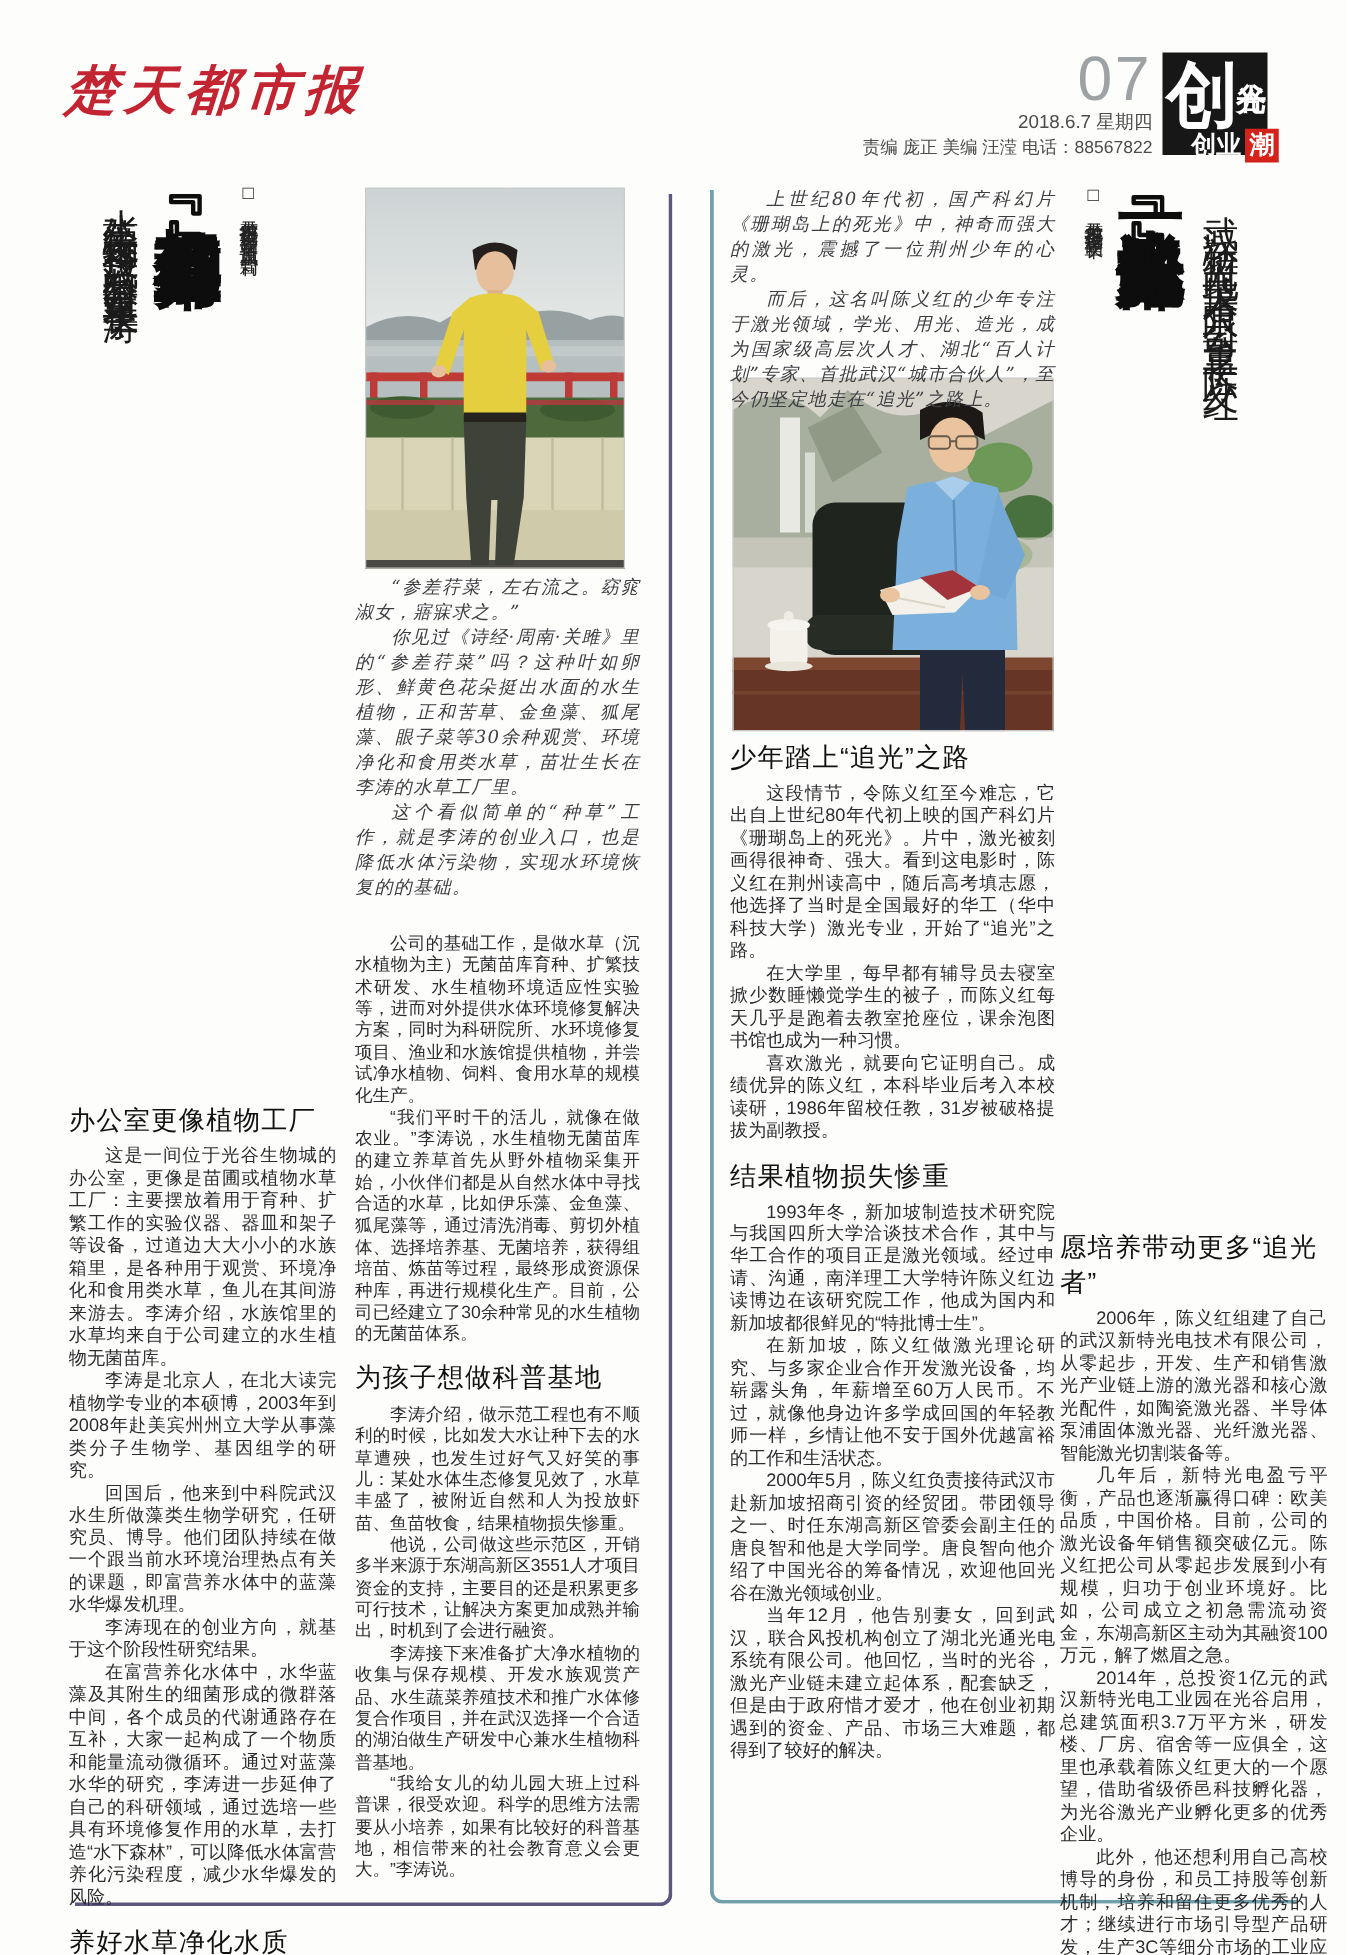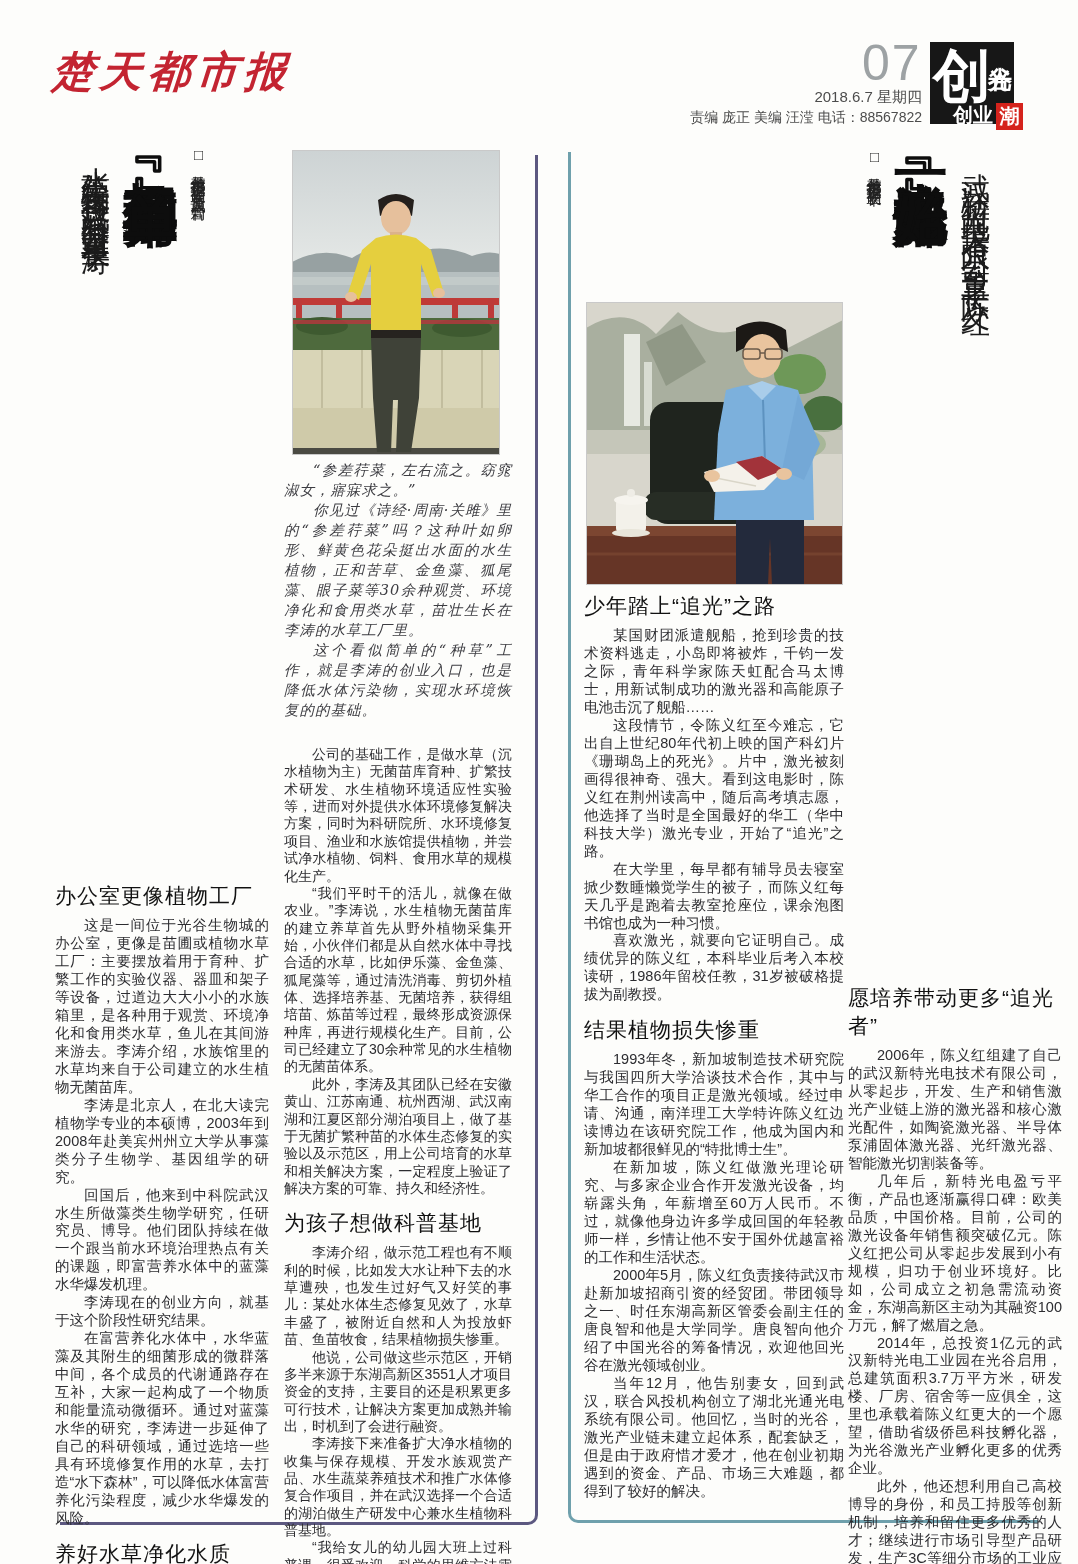--- a/index.html
+++ b/index.html
@@ -193,6 +193,10 @@
       <p class="blk-p">李涛接下来准备扩大净水植物的收集与保存规模、开发水族观赏产品、水生蔬菜养殖技术和推广水体修复合作项目，并在武汉选择一个合适的湖泊做生产研发中心兼水生植物科普基地。</p>
       <p class="blk-p">“我给女儿的幼儿园大班上过科普课，很受欢迎。科学的思维方法需要从小培养，如果有比较好的科普基地，相信带来的社会教育意义会更大。”李涛说。</p>
     </div>
+  <div class="col col3i">
+      <p class="blk-kai">上世纪80年代初，国产科幻片《珊瑚岛上的死光》中，神奇而强大的激光，震撼了一位荆州少年的心灵。</p>
+      <p class="blk-kai">而后，这名叫陈义红的少年专注于激光领域，学光、用光、造光，成为国家级高层次人才、湖北“百人计划”专家、首批武汉“城市合伙人”，至今仍坚定地走在“追光”之路上。</p>
+    </div>
   <div class="col col3">
       <h3 class="blk-h">少年踏上“追光”之路</h3>
       <p class="blk-p">某国财团派遣舰船，抢到珍贵的技术资料逃走，小岛即将被炸，千钧一发之际，青年科学家陈天虹配合马太博士，用新试制成功的激光器和高能原子电池击沉了舰船……</p>

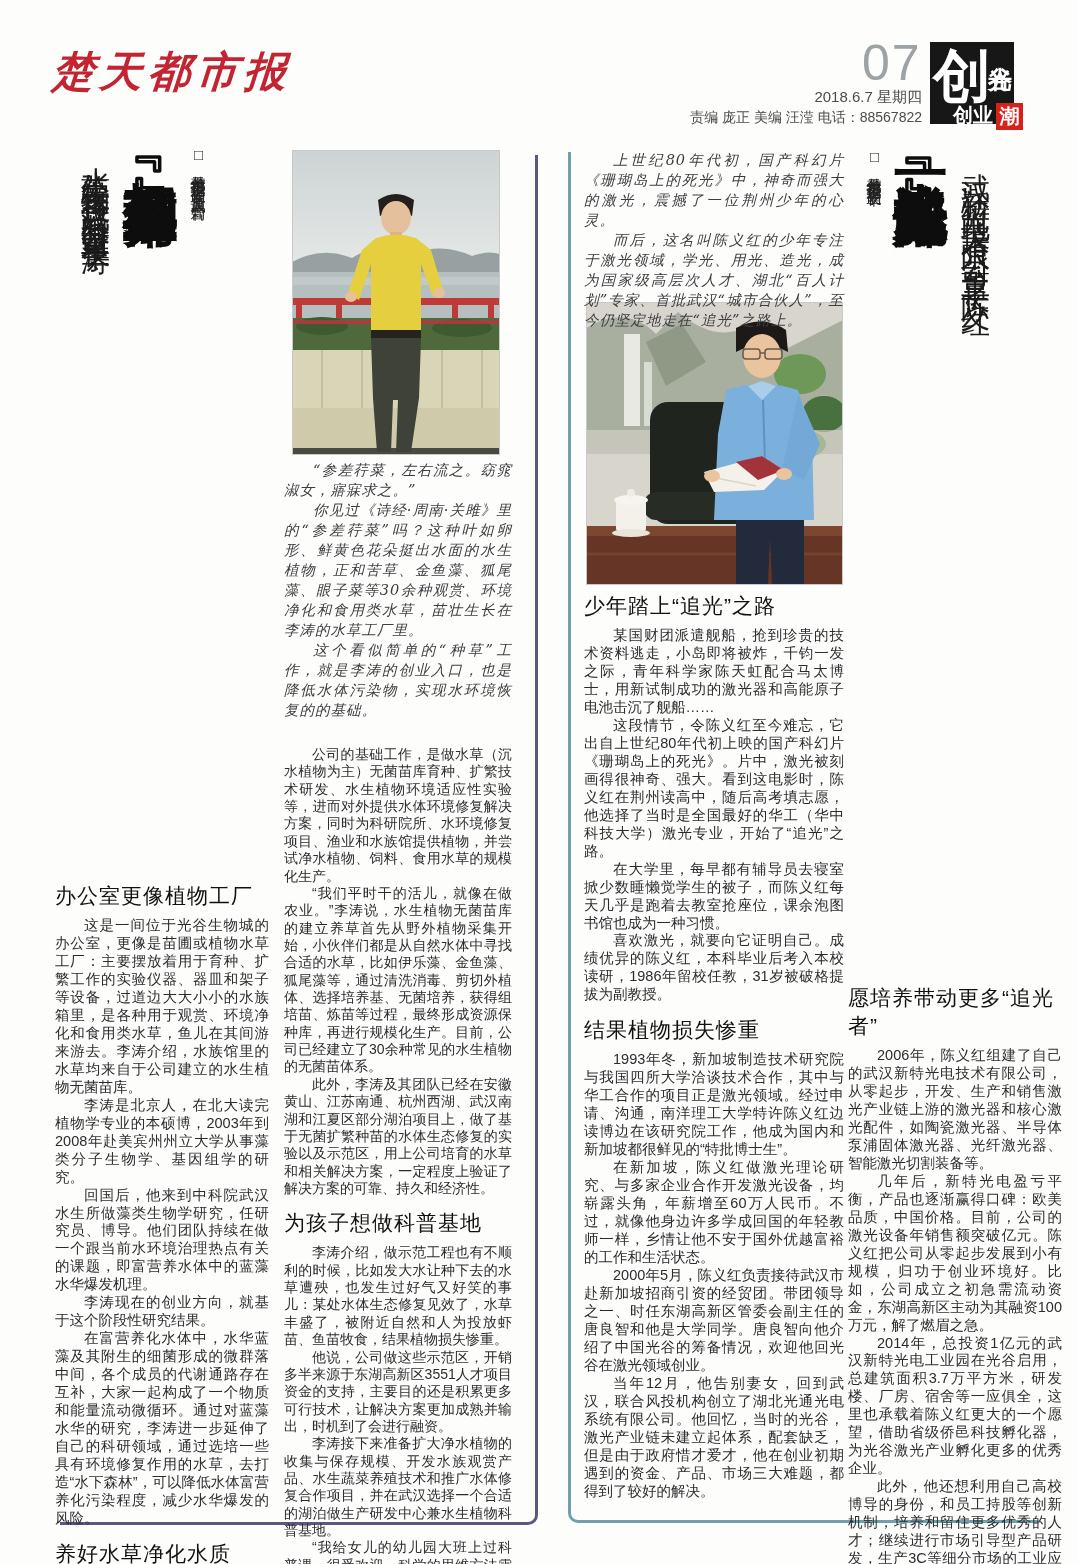--- a/index.html
+++ b/index.html
@@ -199,7 +199,6 @@
     </div>
   <div class="col col3">
       <h3 class="blk-h">少年踏上“追光”之路</h3>
-      <p class="blk-p">某国财团派遣舰船，抢到珍贵的技术资料逃走，小岛即将被炸，千钧一发之际，青年科学家陈天虹配合马太博士，用新试制成功的激光器和高能原子电池击沉了舰船……</p>
       <p class="blk-p">这段情节，令陈义红至今难忘，它出自上世纪80年代初上映的国产科幻片《珊瑚岛上的死光》。片中，激光被刻画得很神奇、强大。看到这电影时，陈义红在荆州读高中，随后高考填志愿，他选择了当时是全国最好的华工（华中科技大学）激光专业，开始了“追光”之路。</p>
       <p class="blk-p">在大学里，每早都有辅导员去寝室掀少数睡懒觉学生的被子，而陈义红每天几乎是跑着去教室抢座位，课余泡图书馆也成为一种习惯。</p>
       <p class="blk-p">喜欢激光，就要向它证明自己。成绩优异的陈义红，本科毕业后考入本校读研，1986年留校任教，31岁被破格提拔为副教授。</p>

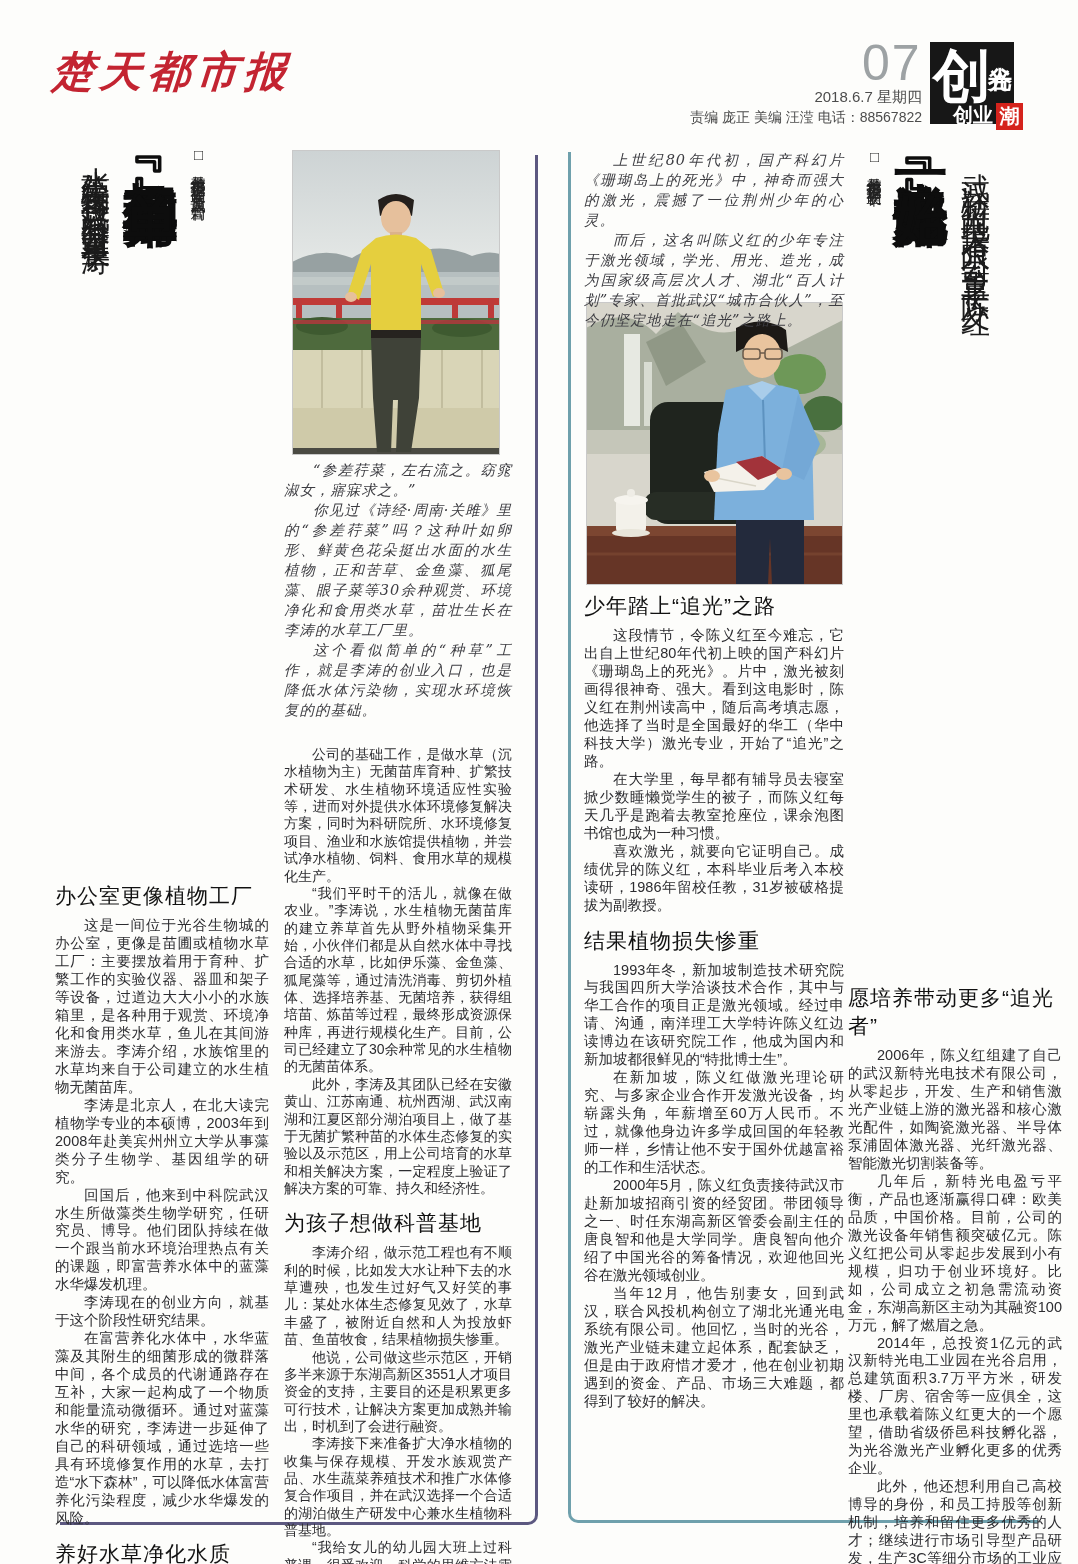--- a/index.html
+++ b/index.html
@@ -186,7 +186,6 @@
       <p class="blk-kai">这个看似简单的“种草”工作，就是李涛的创业入口，也是降低水体污染物，实现水环境恢复的的基础。</p>
       <p class="blk-p gap">公司的基础工作，是做水草（沉水植物为主）无菌苗库育种、扩繁技术研发、水生植物环境适应性实验等，进而对外提供水体环境修复解决方案，同时为科研院所、水环境修复项目、渔业和水族馆提供植物，并尝试净水植物、饲料、食用水草的规模化生产。</p>
       <p class="blk-p">“我们平时干的活儿，就像在做农业。”李涛说，水生植物无菌苗库的建立养草首先从野外植物采集开始，小伙伴们都是从自然水体中寻找合适的水草，比如伊乐藻、金鱼藻、狐尾藻等，通过清洗消毒、剪切外植体、选择培养基、无菌培养，获得组培苗、炼苗等过程，最终形成资源保种库，再进行规模化生产。目前，公司已经建立了30余种常见的水生植物的无菌苗体系。</p>
-      <p class="blk-p">此外，李涛及其团队已经在安徽黄山、江苏南通、杭州西湖、武汉南湖和江夏区部分湖泊项目上，做了基于无菌扩繁种苗的水体生态修复的实验以及示范区，用上公司培育的水草和相关解决方案，一定程度上验证了解决方案的可靠、持久和经济性。</p>
       <h3 class="blk-h">为孩子想做科普基地</h3>
       <p class="blk-p">李涛介绍，做示范工程也有不顺利的时候，比如发大水让种下去的水草遭殃，也发生过好气又好笑的事儿：某处水体生态修复见效了，水草丰盛了，被附近自然和人为投放虾苗、鱼苗牧食，结果植物损失惨重。</p>
       <p class="blk-p">他说，公司做这些示范区，开销多半来源于东湖高新区3551人才项目资金的支持，主要目的还是积累更多可行技术，让解决方案更加成熟并输出，时机到了会进行融资。</p>

